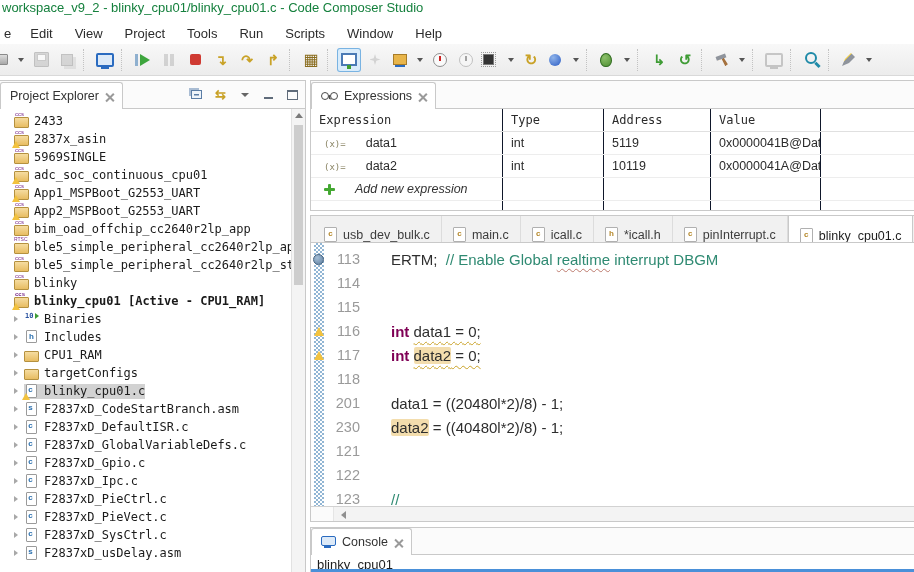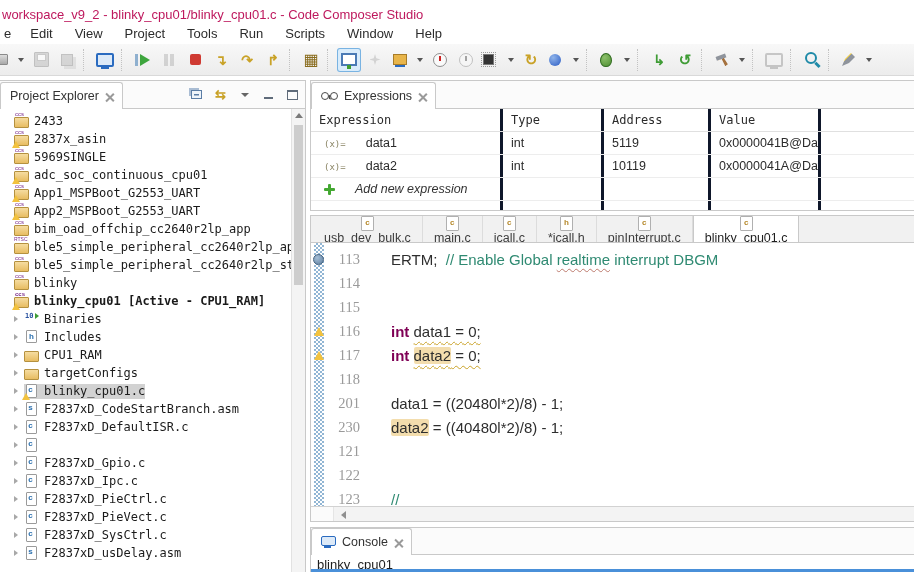--- a/index.html
+++ b/index.html
@@ -5,7 +5,7 @@
   html,body{margin:0;padding:0;background:#fff;}
   body{width:914px;height:572px;overflow:hidden;font-family:"Liberation Sans",sans-serif;position:relative;}
   
-  .titlebar{height:22px;display:flex;align-items:flex-end;padding-left:2px;color:#be185d;font-size:13px;background:#fff;}
+  .titlebar{height:22px;display:flex;align-items:flex-start;padding-left:2px;color:#15803d;font-size:13px;background:#fff;}
   .menubar{height:22px;display:flex;align-items:center;font-size:13px;color:#2b2b2b;background:#fff;}
   .menu-item{padding:2px 11px;white-space:pre;}
   .menu-item:first-child{padding-left:4px;padding-right:8px;}

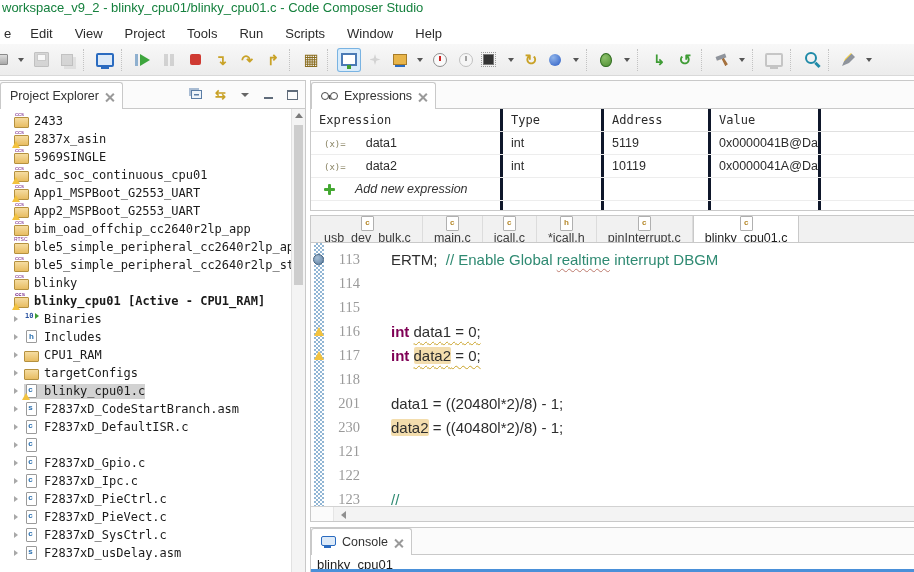--- a/index.html
+++ b/index.html
@@ -103,7 +103,7 @@
   .xtable{flex:1;font-size:12.5px;color:#2b2b2b;overflow:hidden;}
   .xrow{display:grid;grid-template-columns:192px 101px 107px 110px 1fr;height:22px;border-bottom:1px solid #ededed;align-items:center;}
   .xrow.xheader{border-bottom:1px solid #e0e0e0;font-family:"DejaVu Sans Mono",monospace;font-size:12px;}
-  .xcell{height:100%;display:flex;align-items:center;padding-left:8px;border-right:3px solid #0f172a;box-sizing:border-box;overflow:hidden;white-space:nowrap;}
+  .xcell{height:100%;display:flex;align-items:center;padding-left:8px;border-right:1px solid #0f172a;box-sizing:border-box;overflow:hidden;white-space:nowrap;}
   .xc-fill{border-right:none;}
   .xc-exp{padding-left:13px;gap:20px;}
   .xicon::before{content:"(x)=";font:9px "DejaVu Sans Mono",monospace;color:#8a8464;}

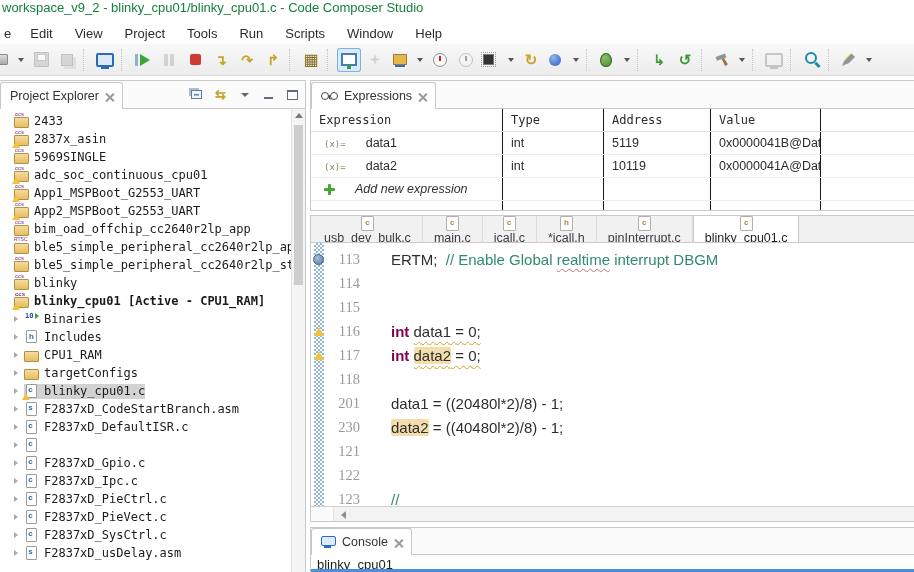--- a/index.html
+++ b/index.html
@@ -114,7 +114,7 @@
   
   #editor-panel{height:307px;margin-top:4px;border-right:none;display:flex;flex-direction:column;overflow:hidden;}
   .etabs{height:26px;background:#f1f1f1;border-bottom:1px solid #c9c9c9;display:flex;align-items:stretch;overflow:hidden;padding-left:2px;flex:none;}
-  .etab{display:flex;align-items:center;gap:0;padding:0 11px;font-size:12.5px;color:#3c3c3c;border-right:1px solid #dcdcdc;white-space:nowrap;flex-direction:column;}
+  .etab{display:flex;align-items:flex-end;gap:6px;padding:0 11px;font-size:12.5px;color:#3c3c3c;border-right:1px solid #dcdcdc;white-space:nowrap;}
   .etab.active{background:#fff;border-left:1px solid #c9c9c9;border-right:1px solid #c9c9c9;margin-bottom:-1px;box-shadow:0 1px 0 #fff;color:#1e1e1e;}
   .tic{width:11px;height:13px;background:#fff;border:1px solid #b0b0b0;border-radius:1px;position:relative;flex:none;}
   .tic::after{position:absolute;left:0;top:0;width:100%;text-align:center;font:bold 8px/12px "Liberation Sans",sans-serif;color:#b5882a;}

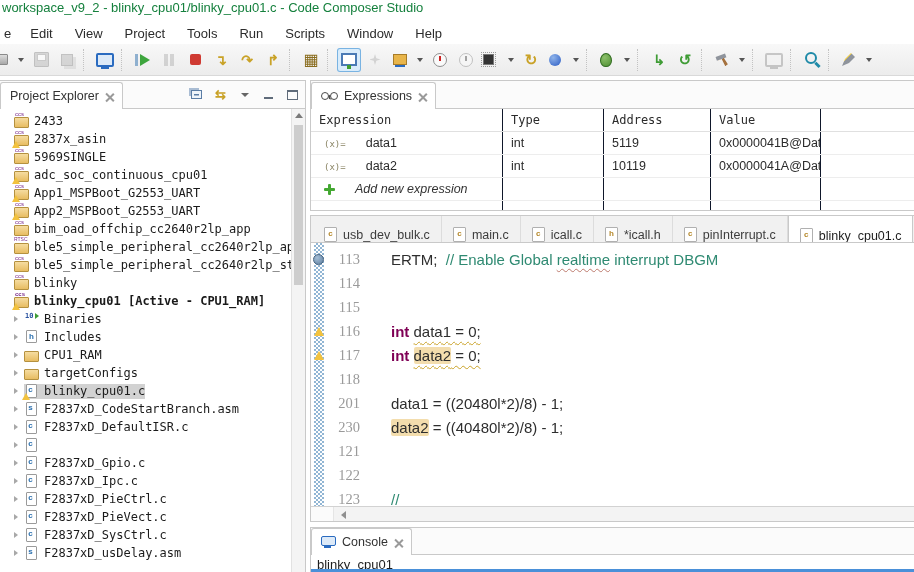--- a/index.html
+++ b/index.html
@@ -126,7 +126,7 @@
   .cmark{position:absolute;left:1px;top:0;width:13px;height:24px;display:flex;align-items:center;justify-content:center;}
   .cmark.bp::before{content:"";width:9px;height:9px;border-radius:50%;background:radial-gradient(circle at 35% 30%,#a5bed6,#5d7fa0);border:1px solid #46637f;}
   .cmark.warn::before{content:"";border-left:5px solid transparent;border-right:5px solid transparent;border-bottom:9px solid #f2c23e;}
-  .cnum{width:49px;text-align:right;color:#9a9a9a;font-size:14.5px;flex:none;font-family:Liberation Serif, serif;}
+  .cnum{width:49px;text-align:right;color:#9a9a9a;font-size:14.5px;flex:none;}
   .ctext{margin-left:31px;white-space:pre;}
   .kw{color:#7f0055;font-weight:bold;}
   .comment{color:#2f8a72;}

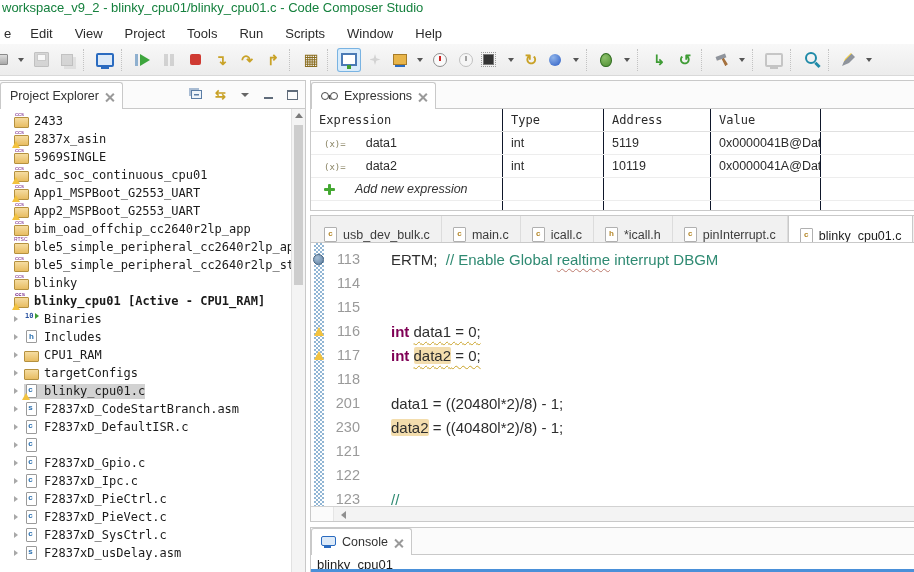--- a/index.html
+++ b/index.html
@@ -314,7 +314,7 @@
 
         <div class="trow d1 child">
           <span class="chev"></span>
-          <span class="tsel"><span class="ticon ic-file c"></span><span class="tsuffix"></span></span>
+          <span class="tsel"><span class="ticon ic-file c"></span><span class="tlabel">F2837xD_GlobalVariableDefs.c</span><span class="tsuffix"></span></span>
         </div>
 
         <div class="trow d1 child">

